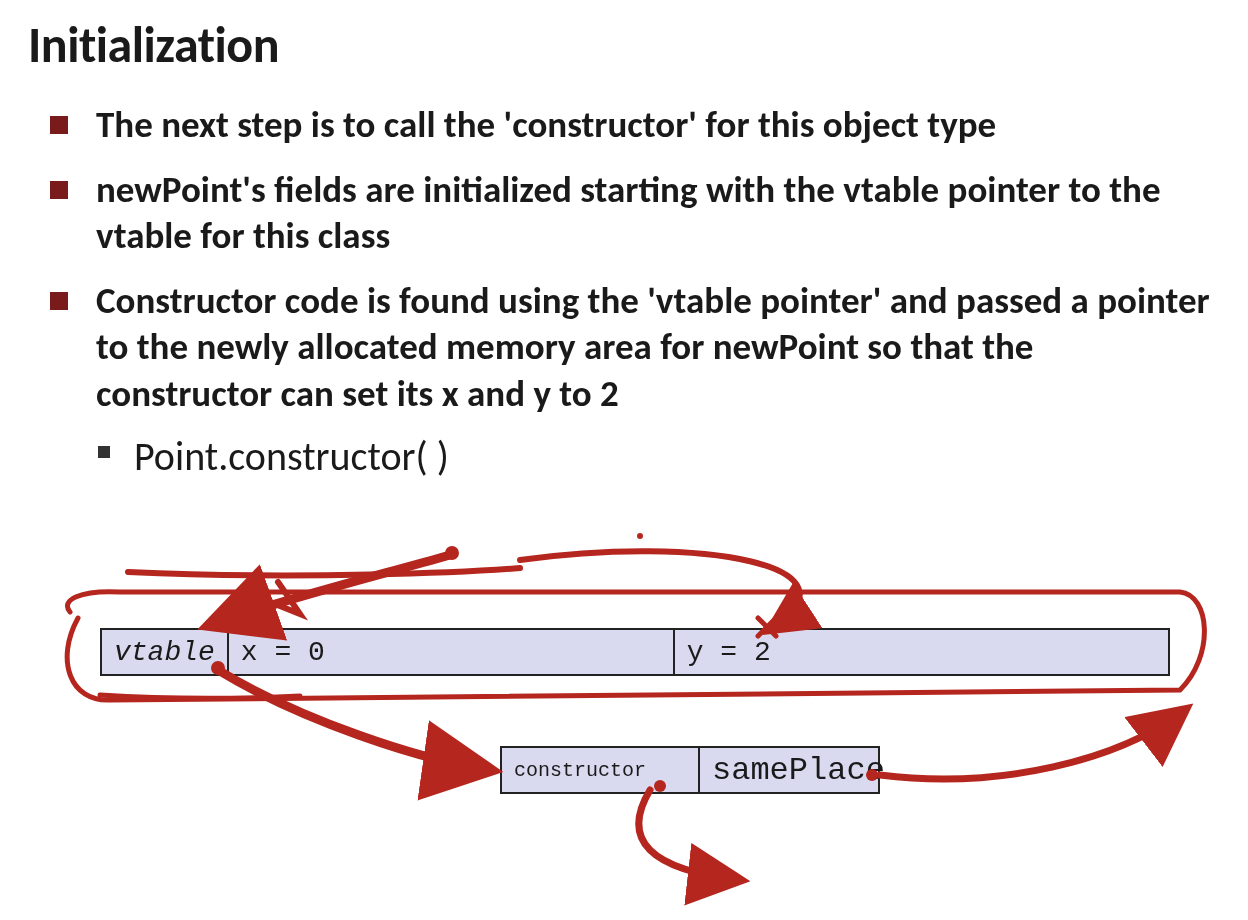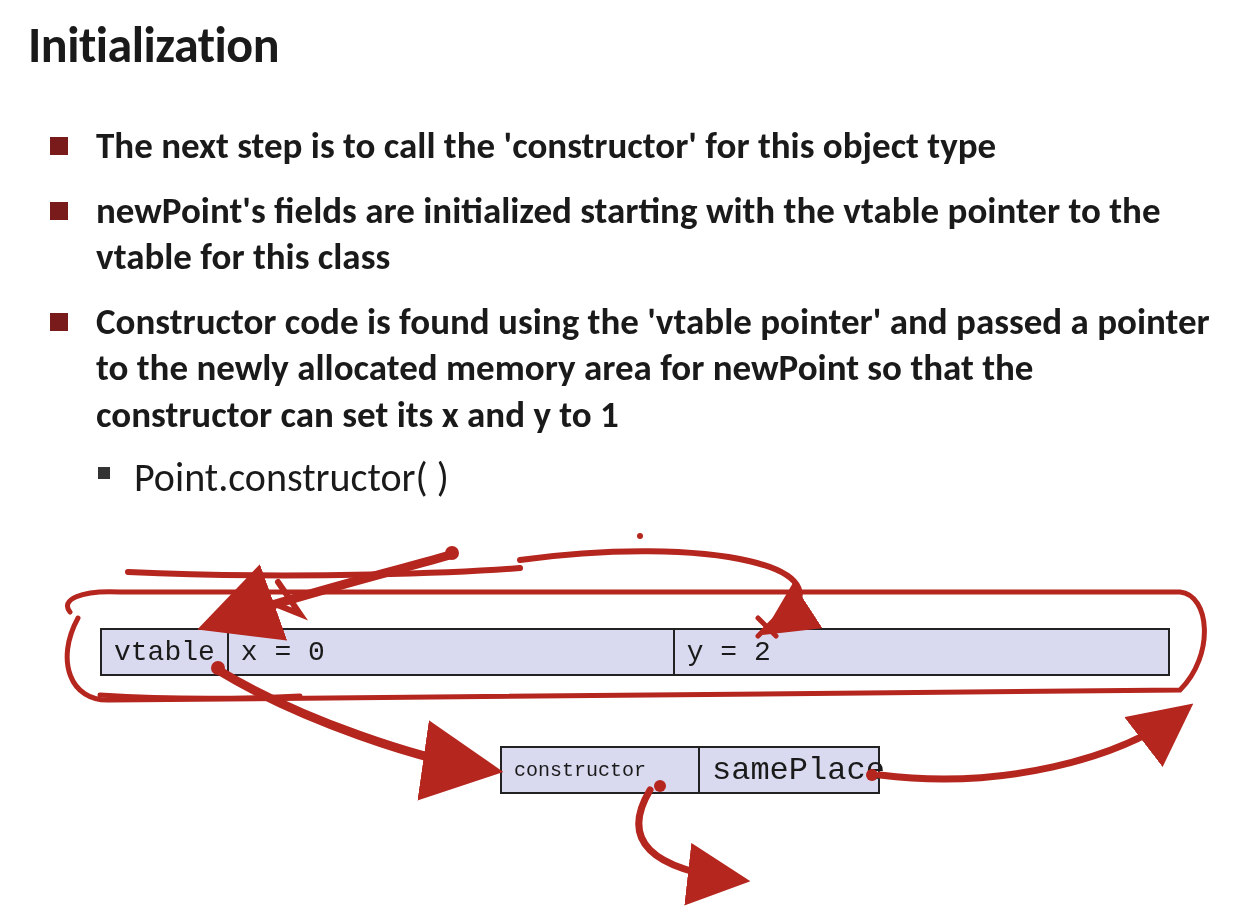--- a/index.html
+++ b/index.html
@@ -22,7 +22,7 @@
   .title {
     font-size: 50px;
     font-weight: 700;
-    margin: 0 0 48px 0;
+    margin: 0 0 27px 0;
     letter-spacing: -0.5px;
   }
   ul.bullets {

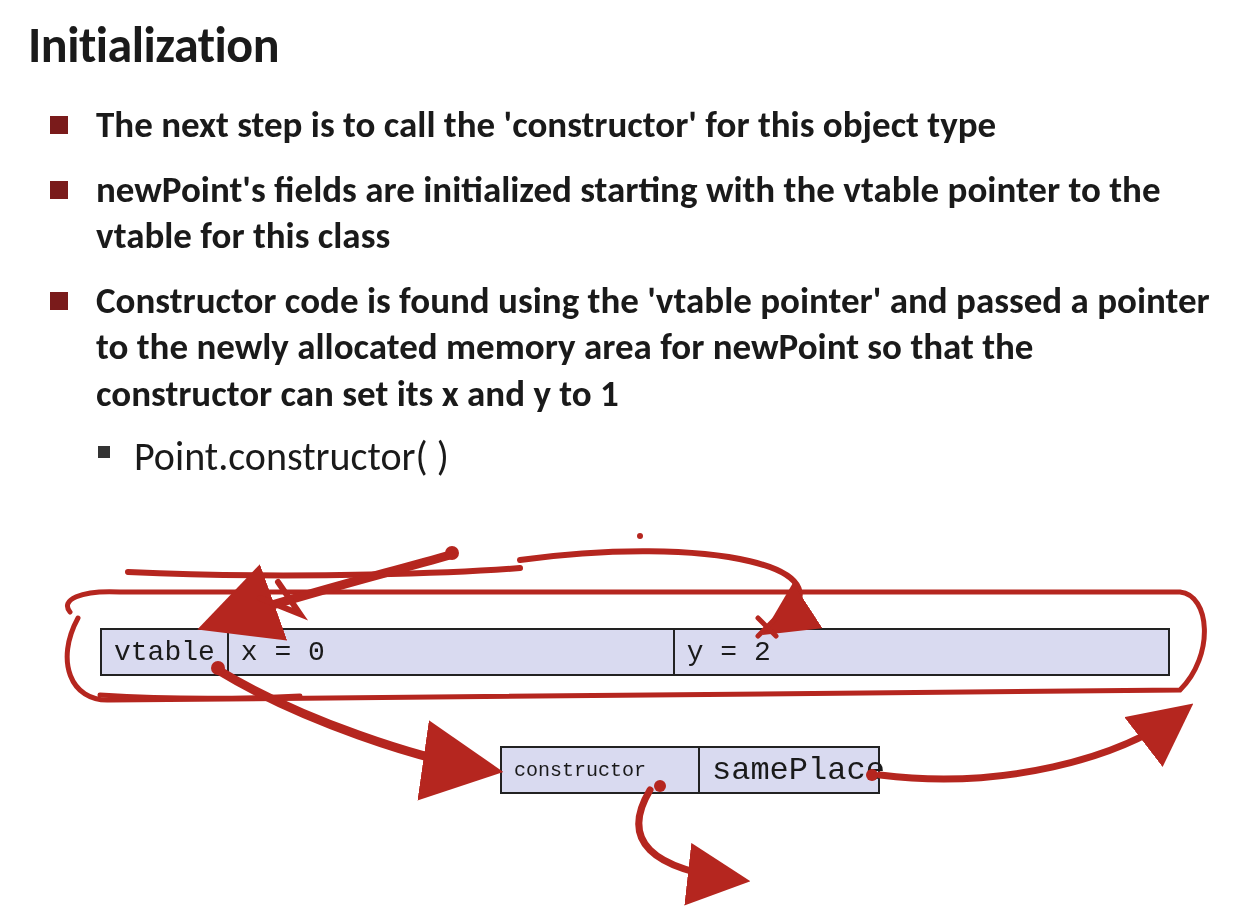--- a/index.html
+++ b/index.html
@@ -122,7 +122,7 @@
     <li>The next step is to call the 'constructor' for this object type</li>
     <li>newPoint's fields are initialized starting with the vtable pointer to the vtable for this class</li>
     <li>
-      <span>Constructor code is found using the 'vtable pointer' and passed a pointer to the newly allocated memory area for newPoint so that the constructor can set its x and y to 1</span>
+      <span>Constructor code is found using the 'vtable pointer' and passed a pointer to the newly allocated memory area for newPoint so that the constructor can set its x and y to 2</span>
       <ul class="sub">
         <li>Point.constructor(       )</li>
       </ul>

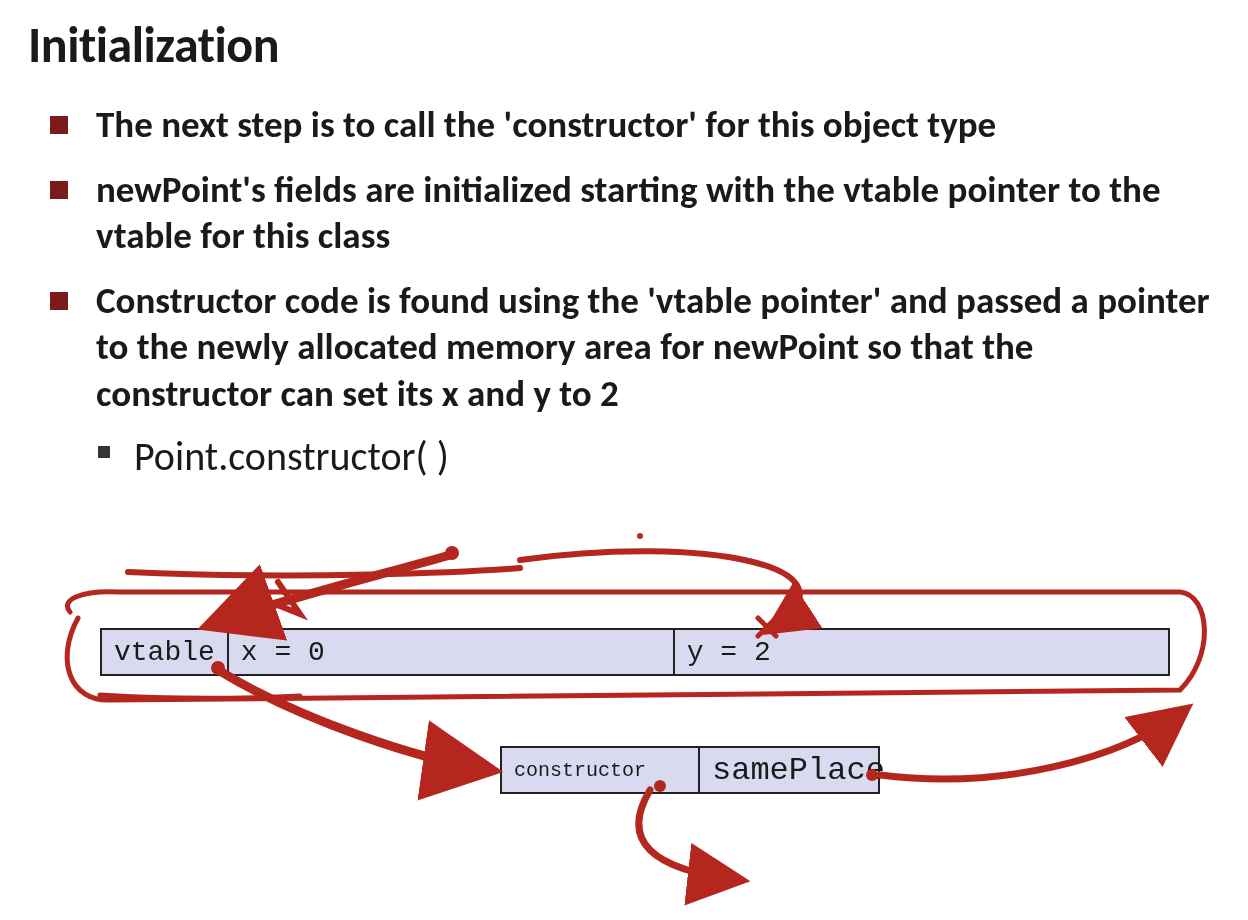--- a/index.html
+++ b/index.html
@@ -95,7 +95,7 @@
     margin-top: 70px;
     margin-left: 400px;
   }
-  .cell.vtable { width: 130px; }
+  .cell.vtable { width: 130px; font-style: italic; }
   .cell.x      { width: 468px; }
   .cell.y      { width: 520px; }
   .cell.ctor   { width: 200px; font-size: 20px; }

